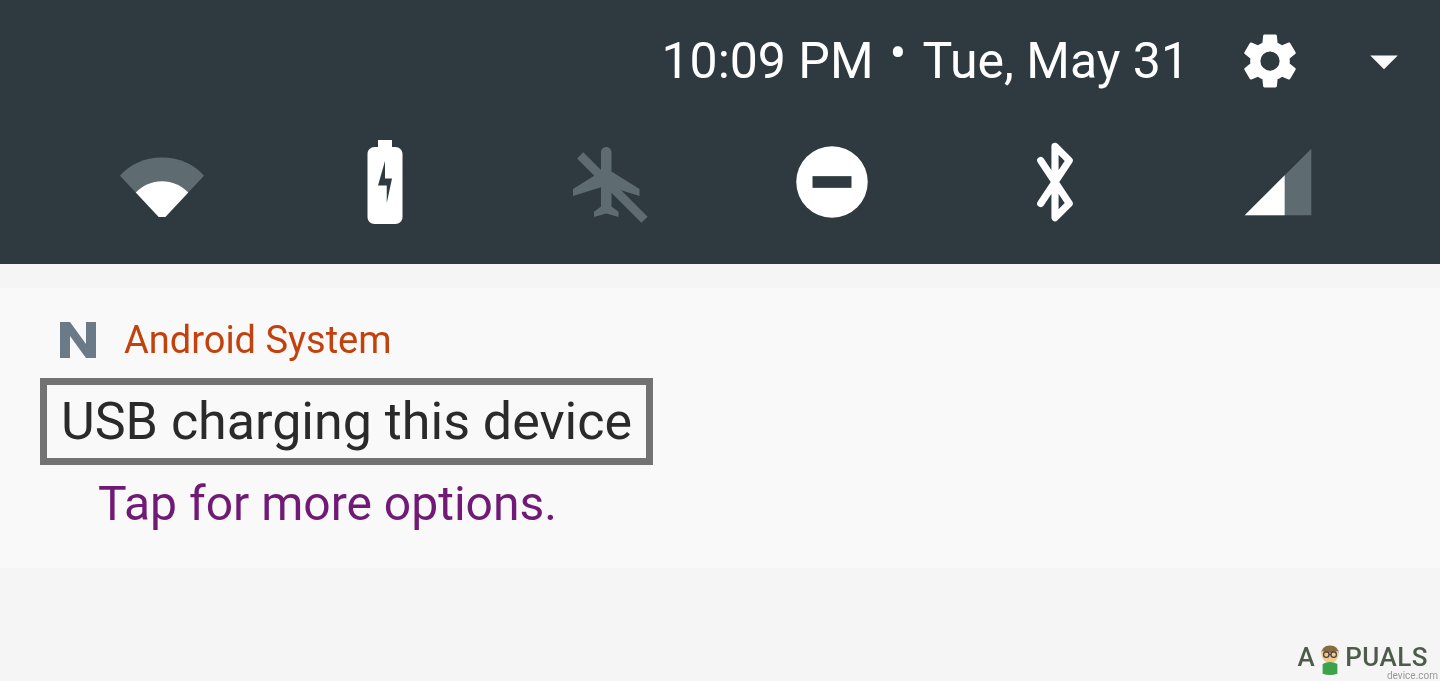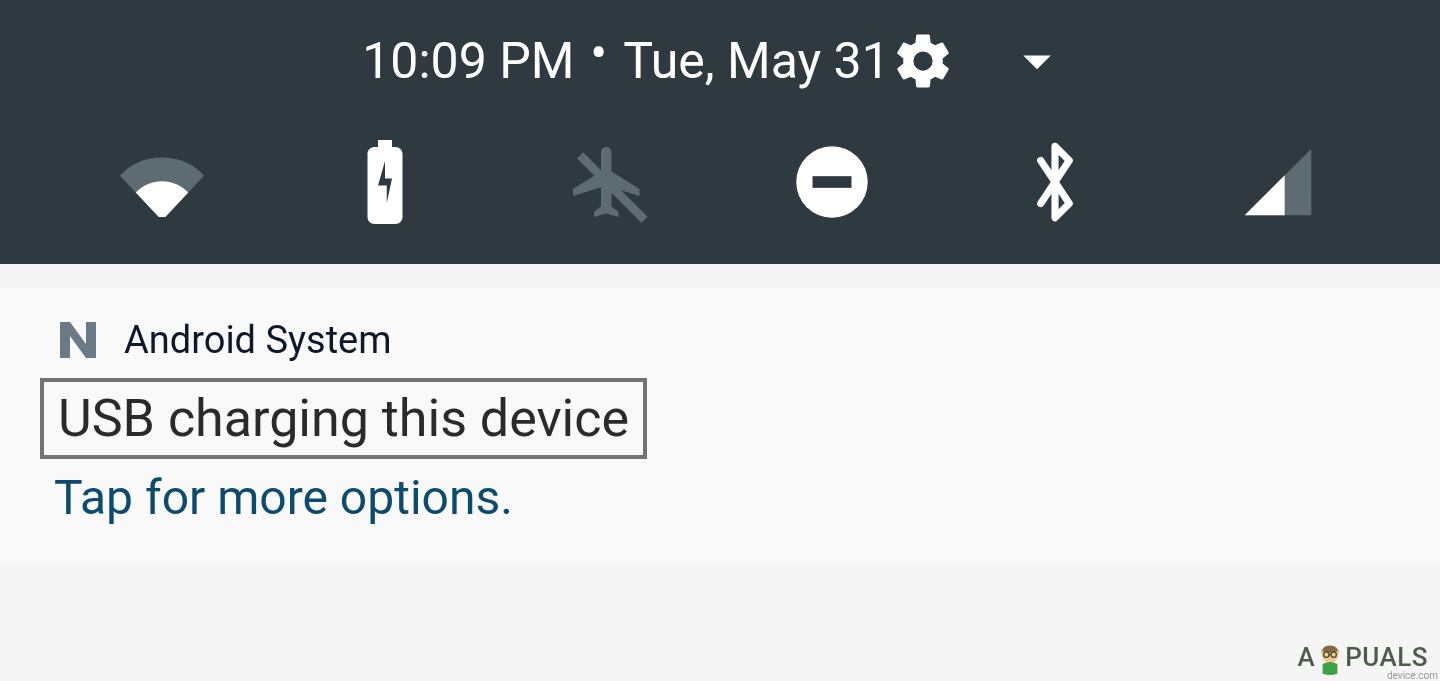--- a/index.html
+++ b/index.html
@@ -23,8 +23,9 @@
     .shade-header {
       display: flex;
       align-items: center;
-      justify-content: center;
-      padding: 28px 36px 20px 28px;
+      justify-content: flex-end;
+      padding: 28px 23px 20px 28px;
+      gap: 48px;
     }
     .time-date {
       font-size: 50px;

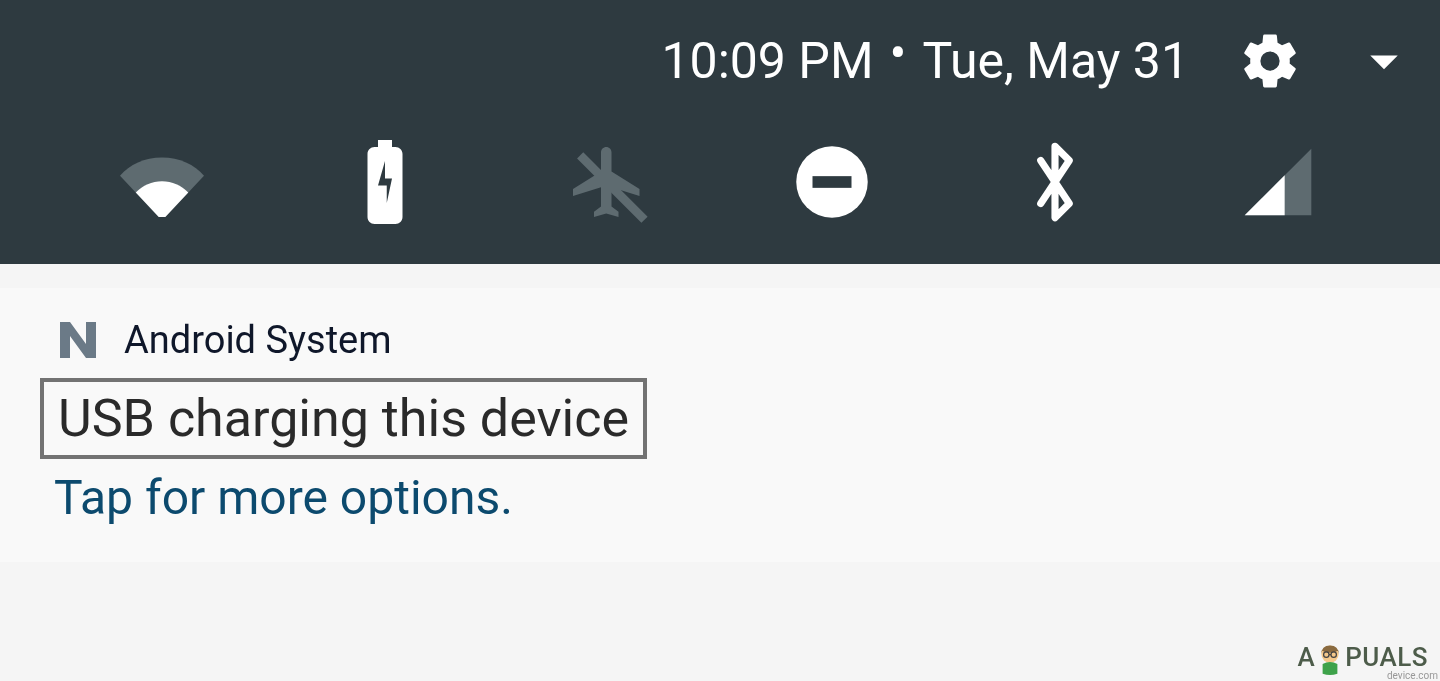--- a/index.html
+++ b/index.html
@@ -78,7 +78,7 @@
     }
     .app-name {
       font-size: 38px;
-      color: #0f172a;
+      color: #c2410c;
       font-weight: 400;
     }
     .notif-title-wrap {

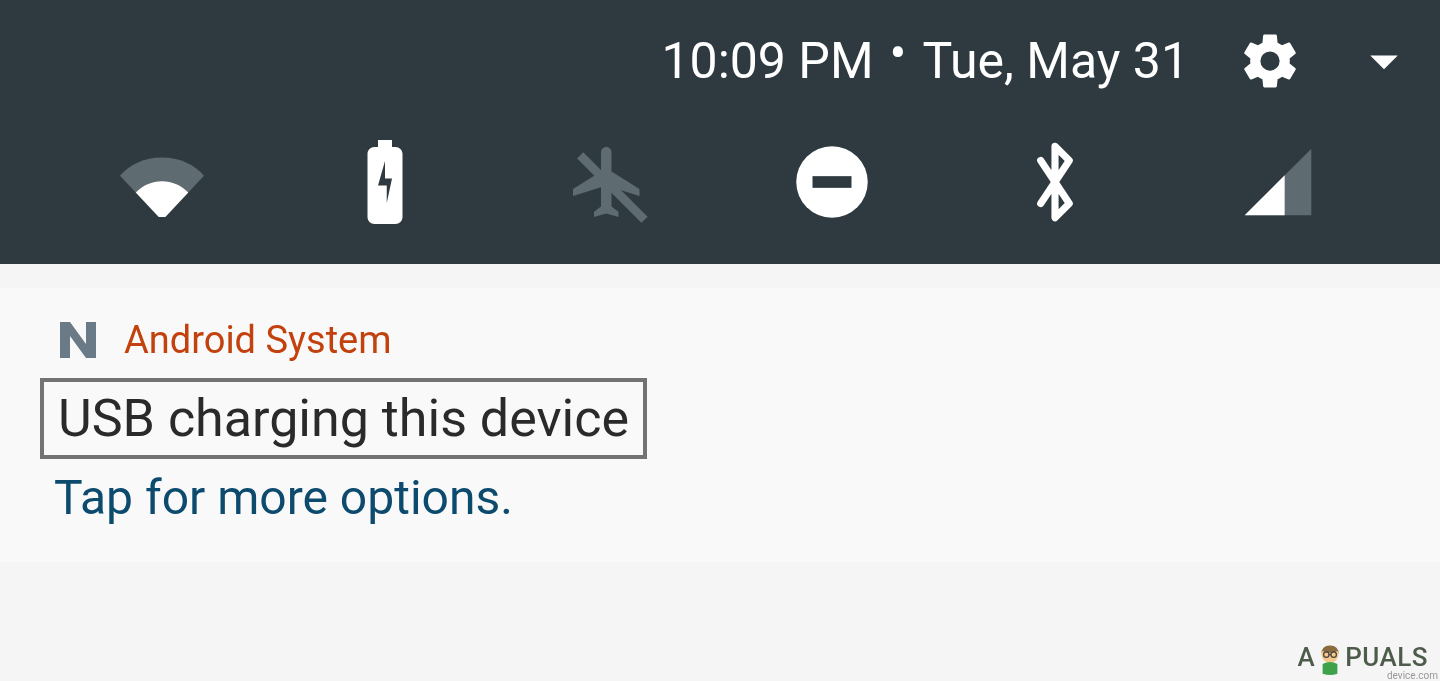--- a/index.html
+++ b/index.html
@@ -82,7 +82,7 @@
       font-weight: 400;
     }
     .notif-title-wrap {
-      border: 4px solid #737373;
+      border: 7px solid #737373;
       display: inline-block;
       padding: 6px 14px;
       margin-left: -14px;

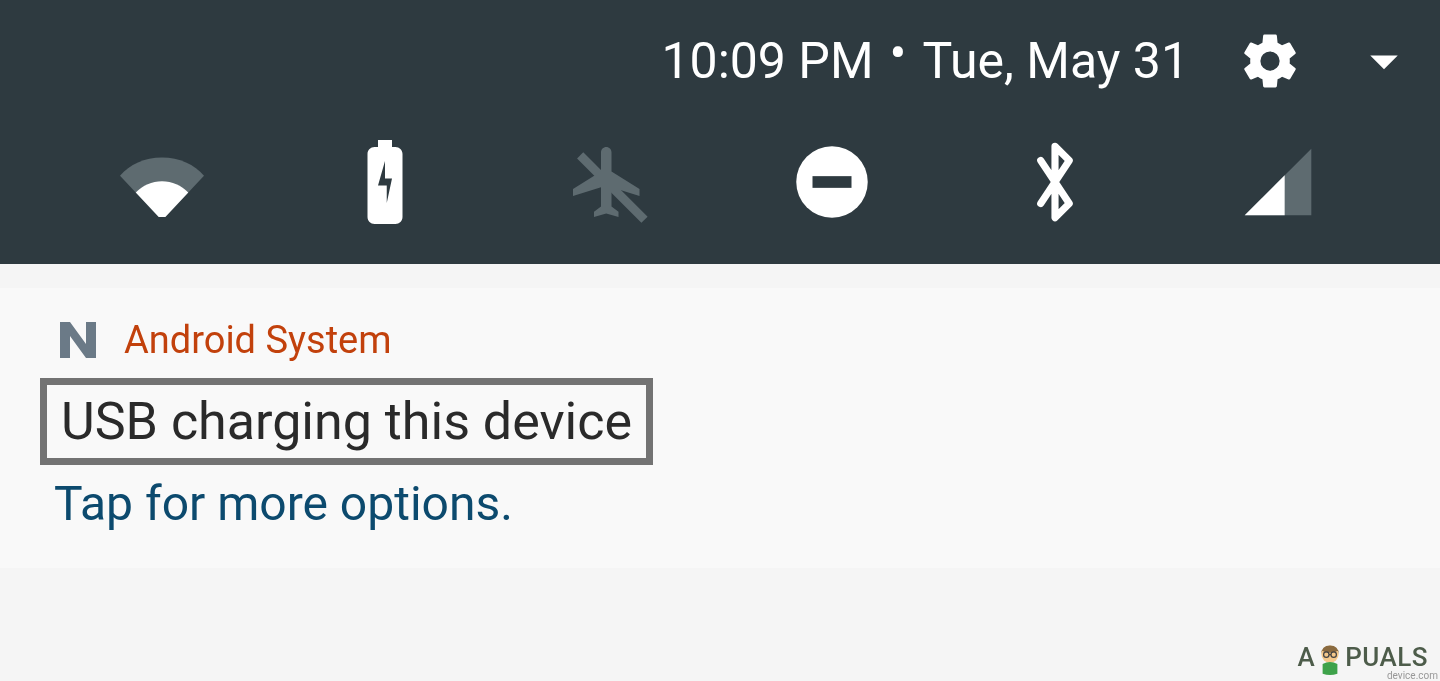--- a/index.html
+++ b/index.html
@@ -95,9 +95,10 @@
     }
     .notif-subtitle {
       font-size: 48px;
-      color: #0c4a6e;
+      color: #701a75;
       font-weight: 400;
       margin-top: 6px;
+      margin-left: 44px;
     }
     .watermark {
       position: absolute;

